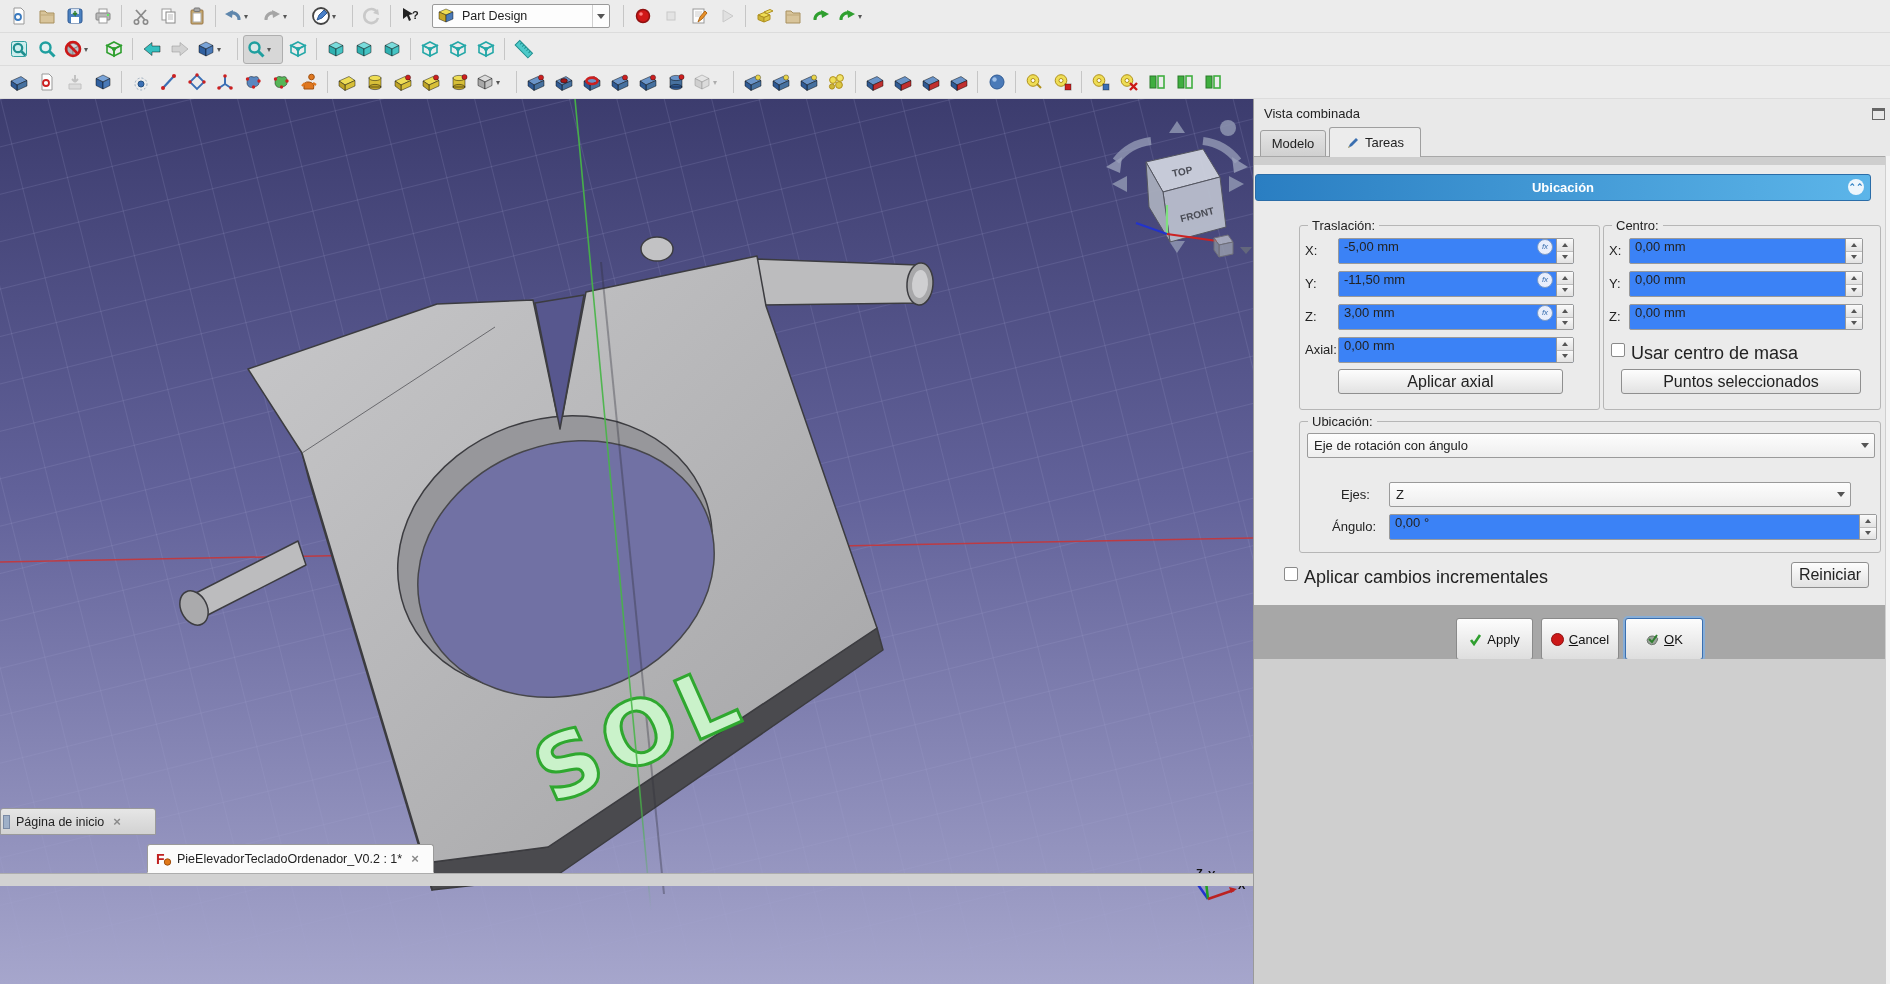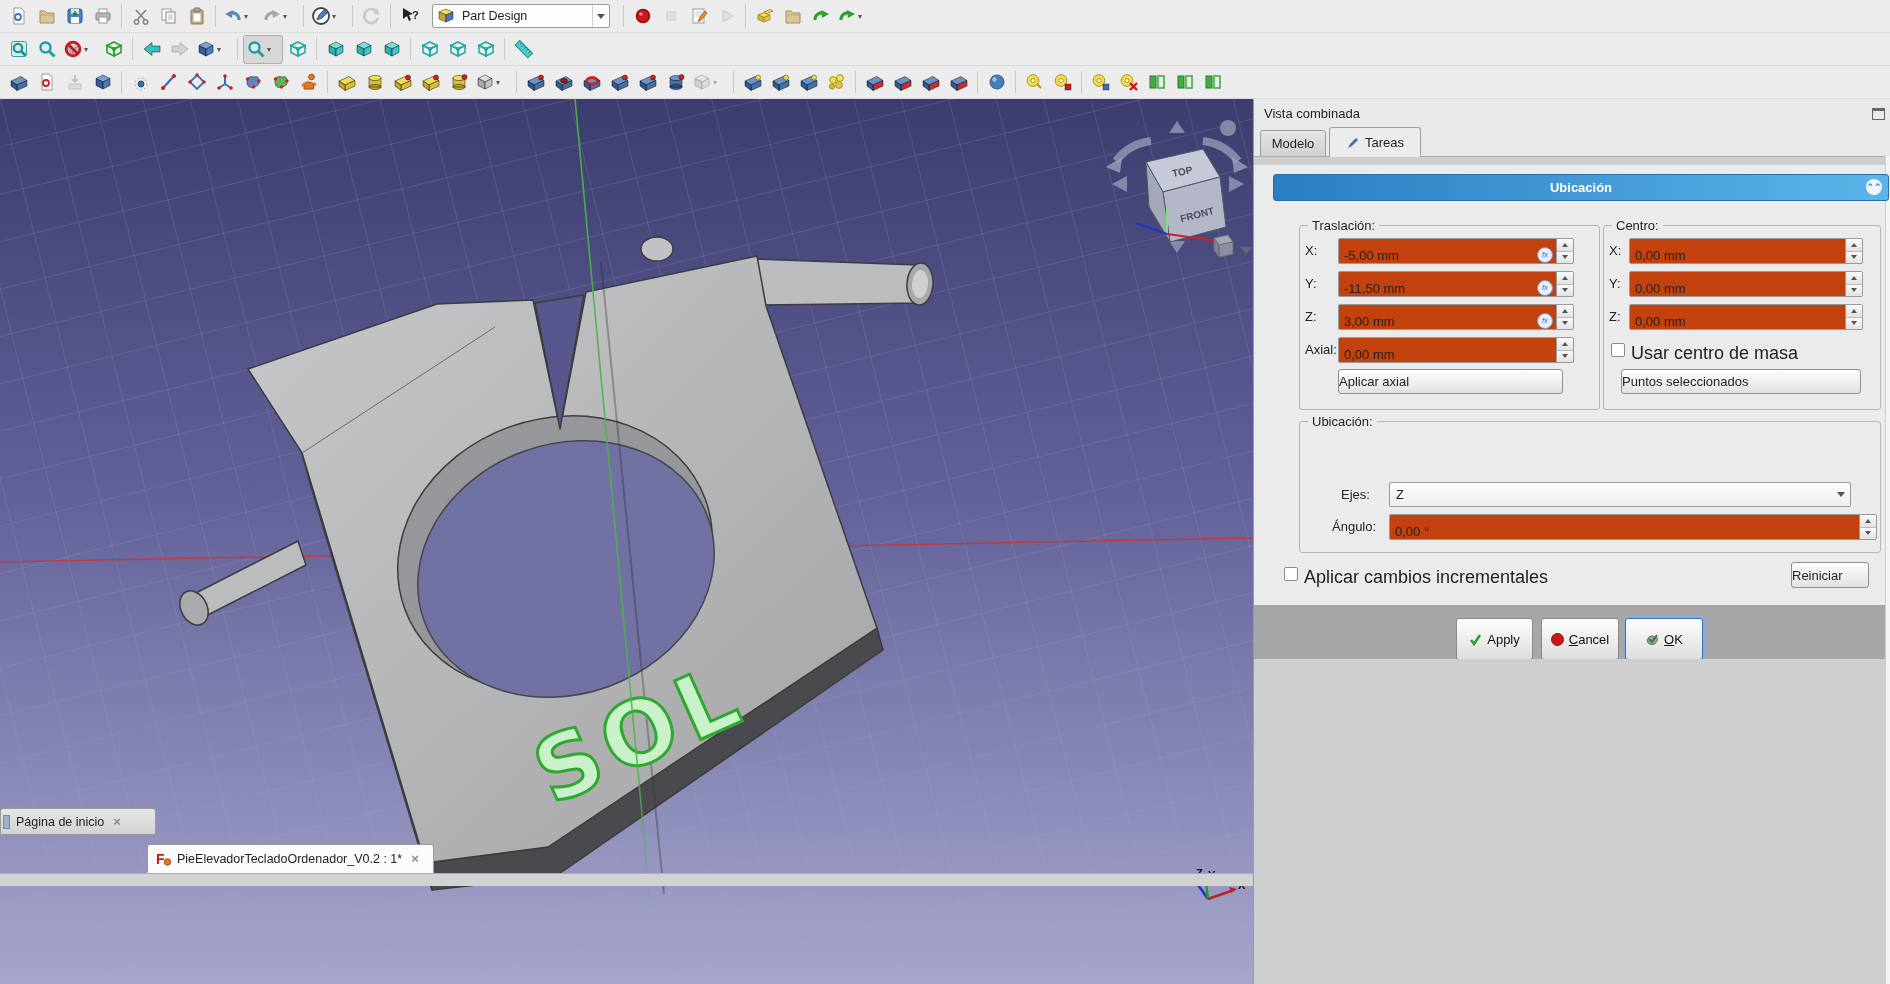--- a/index.html
+++ b/index.html
@@ -42,7 +42,7 @@
   #pframe{left:0;top:57px;width:631px;height:828px;background:#ebebeb;border-top:1px solid #a8a8a8;}
   #pscroll{left:631px;top:57px;width:6px;height:828px;background:#f4f4f4;border-left:1px solid #cfcfcf}
   #ptopstrip{left:0;top:58px;width:631px;height:8px;background:#cecece}
-  #taskhdr{left:19px;top:75px;width:614px;height:25px;border-radius:3px;background:linear-gradient(90deg,#2a7ec2,#5cb5e9);display:flex;align-items:center;justify-content:center;color:#fff;font-weight:bold;font-size:13px;border:1px solid #2a6da8}
+  #taskhdr{left:1px;top:75px;width:614px;height:25px;border-radius:3px;background:linear-gradient(90deg,#2a7ec2,#5cb5e9);display:flex;align-items:center;justify-content:center;color:#fff;font-weight:bold;font-size:13px;border:1px solid #2a6da8}
   #hdrcollapse{position:absolute;right:6px;top:4px;width:16px;height:16px;border-radius:50%;background:#eef6fc;color:#2a7ec2;font-size:9px;line-height:16px;text-align:center;font-weight:bold}
   .gbox{position:absolute;border:1px solid #b6b6b6;border-radius:3px}
   .glegend{position:absolute;top:-8px;left:8px;background:#ebebeb;padding:0 4px;font-size:13px;color:#222}

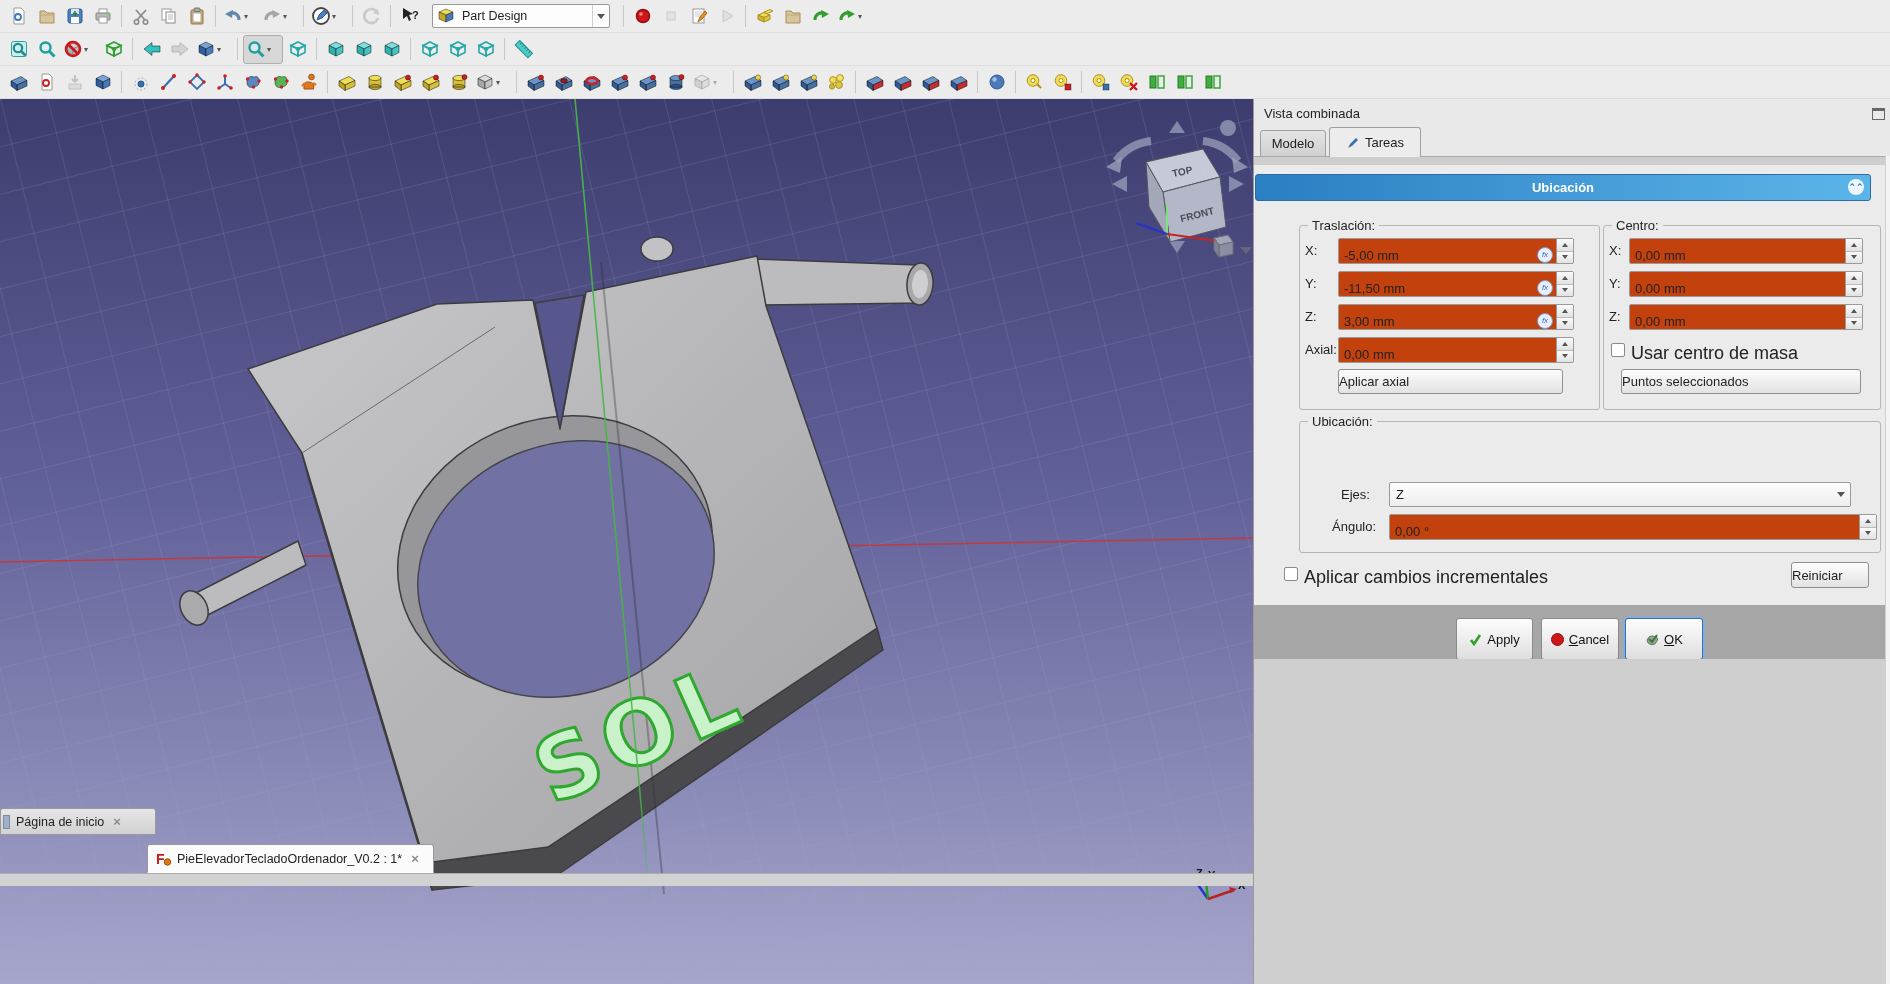--- a/index.html
+++ b/index.html
@@ -47,7 +47,7 @@
   .gbox{position:absolute;border:1px solid #b6b6b6;border-radius:3px}
   .glegend{position:absolute;top:-8px;left:8px;background:#ebebeb;padding:0 4px;font-size:13px;color:#222}
   .flabel{position:absolute;font-size:13px;color:#222;height:26px;line-height:26px}
-  .sfield{position:absolute;height:26px;background:#c2410c;border:1px solid #9a9a9a;border-radius:2px;box-sizing:border-box;display:flex;align-items:flex-end}
+  .sfield{position:absolute;height:26px;background:#3b82f6;border:1px solid #9a9a9a;border-radius:2px;box-sizing:border-box;display:flex;align-items:flex-start}
   .fval{flex:1;font-size:13px;color:#222;padding-left:5px;white-space:nowrap;overflow:hidden}
   .fxi{width:14px;height:14px;border-radius:50%;background:#e8eefc;border:1px solid #7a9ac8;color:#3a6fae;font-size:8px;font-style:italic;line-height:14px;text-align:center;margin-right:3px;flex:none}
   .spin{width:16px;align-self:stretch;border-left:1px solid #9a9a9a;display:flex;flex-direction:column;flex:none}

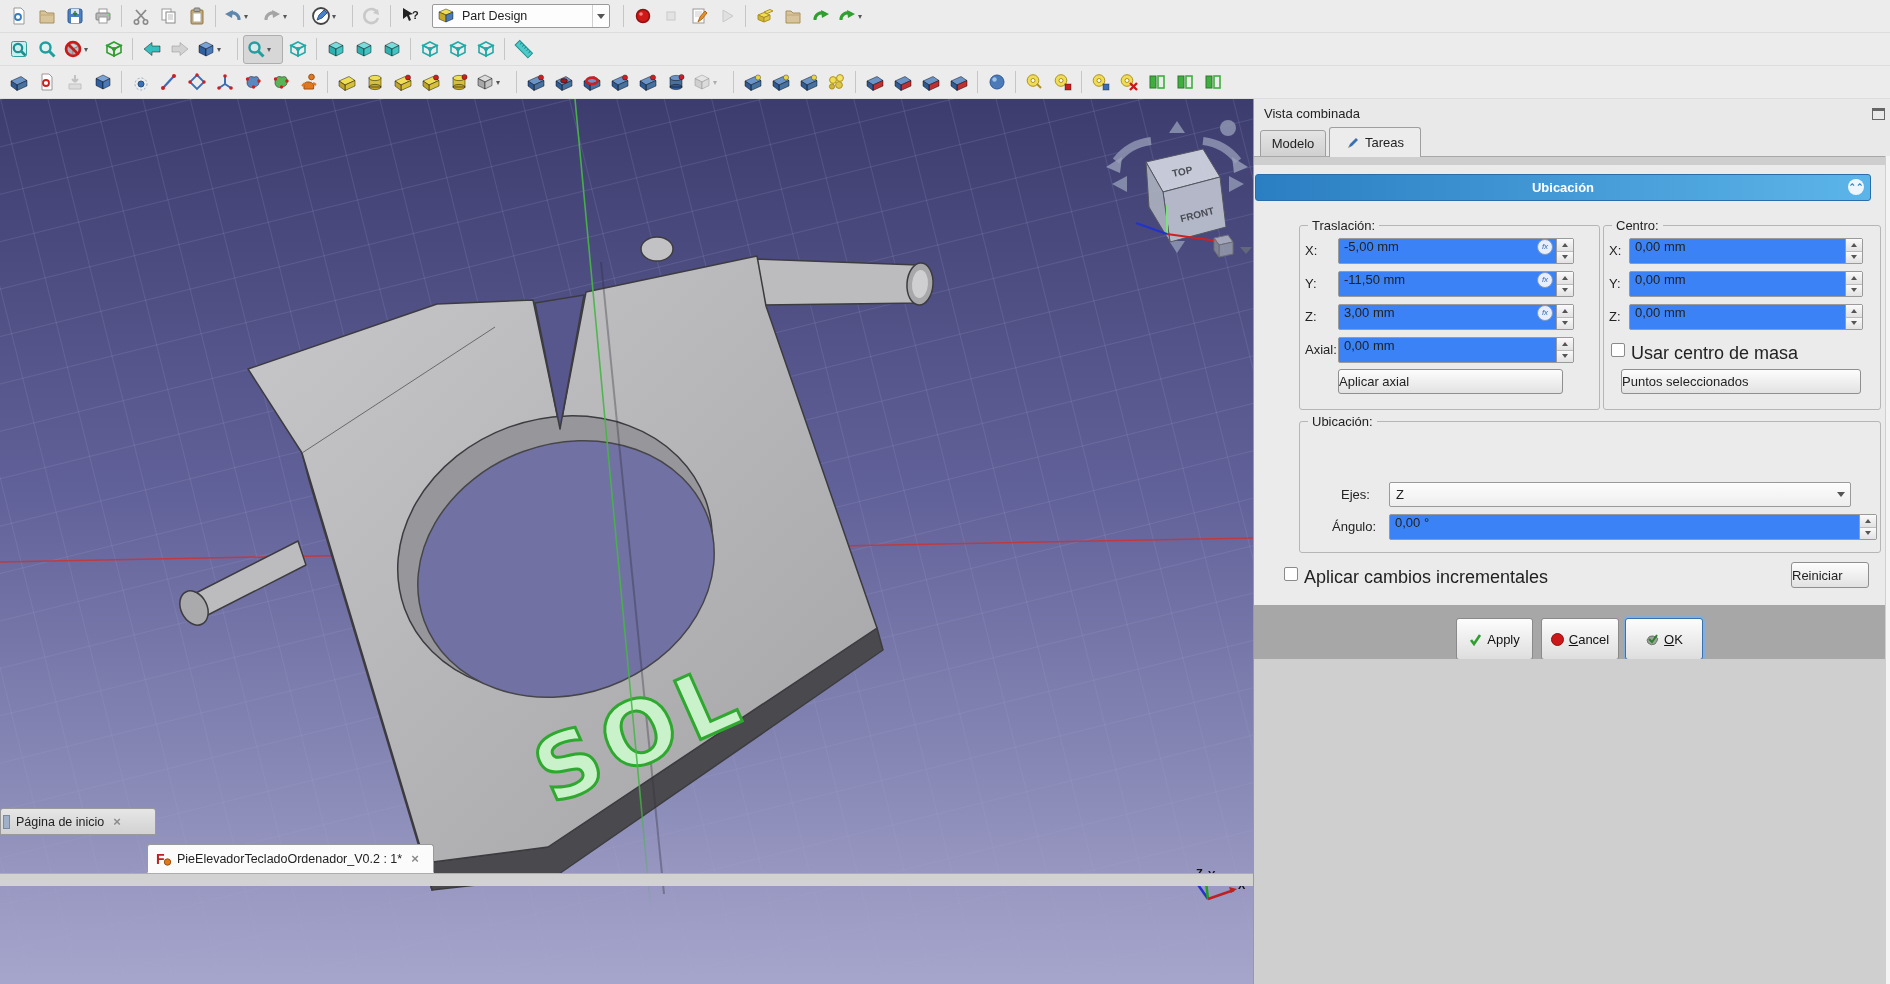--- a/index.html
+++ b/index.html
@@ -55,7 +55,7 @@
   .spin i+i{border-top:1px solid #bbb}
   .spin .up:after{content:"";border-left:3.5px solid transparent;border-right:3.5px solid transparent;border-bottom:4px solid #555}
   .spin .dn:after{content:"";border-left:3.5px solid transparent;border-right:3.5px solid transparent;border-top:4px solid #555}
-  .btn{position:absolute;background:linear-gradient(#fdfdfd,#e2e2e2);border:1px solid #8f8f8f;border-radius:3px;font-size:13px;color:#222;display:flex;align-items:center;box-sizing:border-box}
+  .btn{position:absolute;background:linear-gradient(#fdfdfd,#e2e2e2);border:1px solid #8f8f8f;border-radius:3px;font-size:16px;color:#222;display:flex;align-items:center;justify-content:center;box-sizing:border-box}
   .combo{position:absolute;height:25px;background:linear-gradient(#fdfdfd,#eee);border:1px solid #9a9a9a;border-radius:2px;box-sizing:border-box;display:flex;align-items:center;font-size:13px;color:#222}
   .combo .cv{flex:1;padding-left:6px}
   .combo .arr{width:18px;display:flex;align-items:center;justify-content:center}

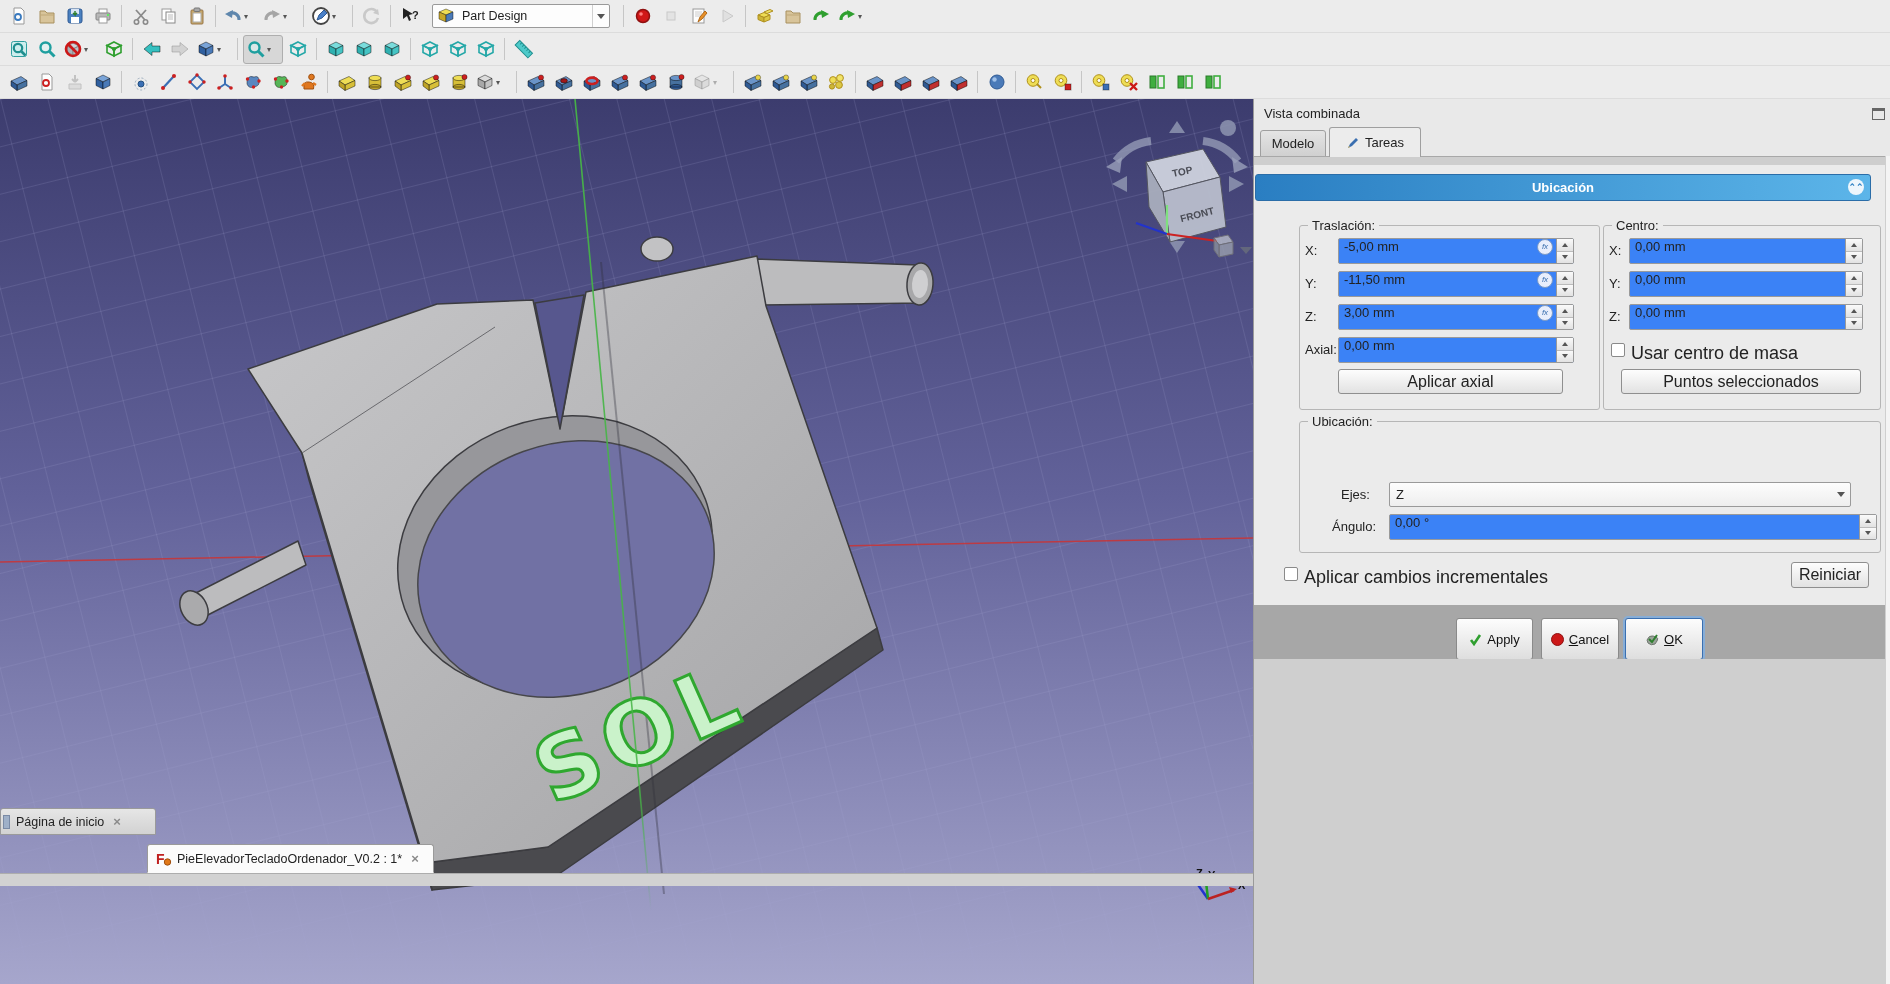--- a/index.html
+++ b/index.html
@@ -940,6 +940,12 @@
   <div class="gbox" style="left:45px;top:322px;width:580px;height:130px">
     <span class="glegend">Ubicación:</span>
   </div>
+  <div class="combo" style="left:53px;top:334px;width:568px">
+    <span class="cv">Eje de rotación con ángulo</span>
+        <span class="arr">
+          <span class="tri-dn"></span>
+        </span>
+  </div>
   <div class="flabel" style="left:87px;top:383px">Ejes:</div>
   <div class="combo" style="left:135px;top:383px;width:462px">
     <span class="cv">Z</span>

